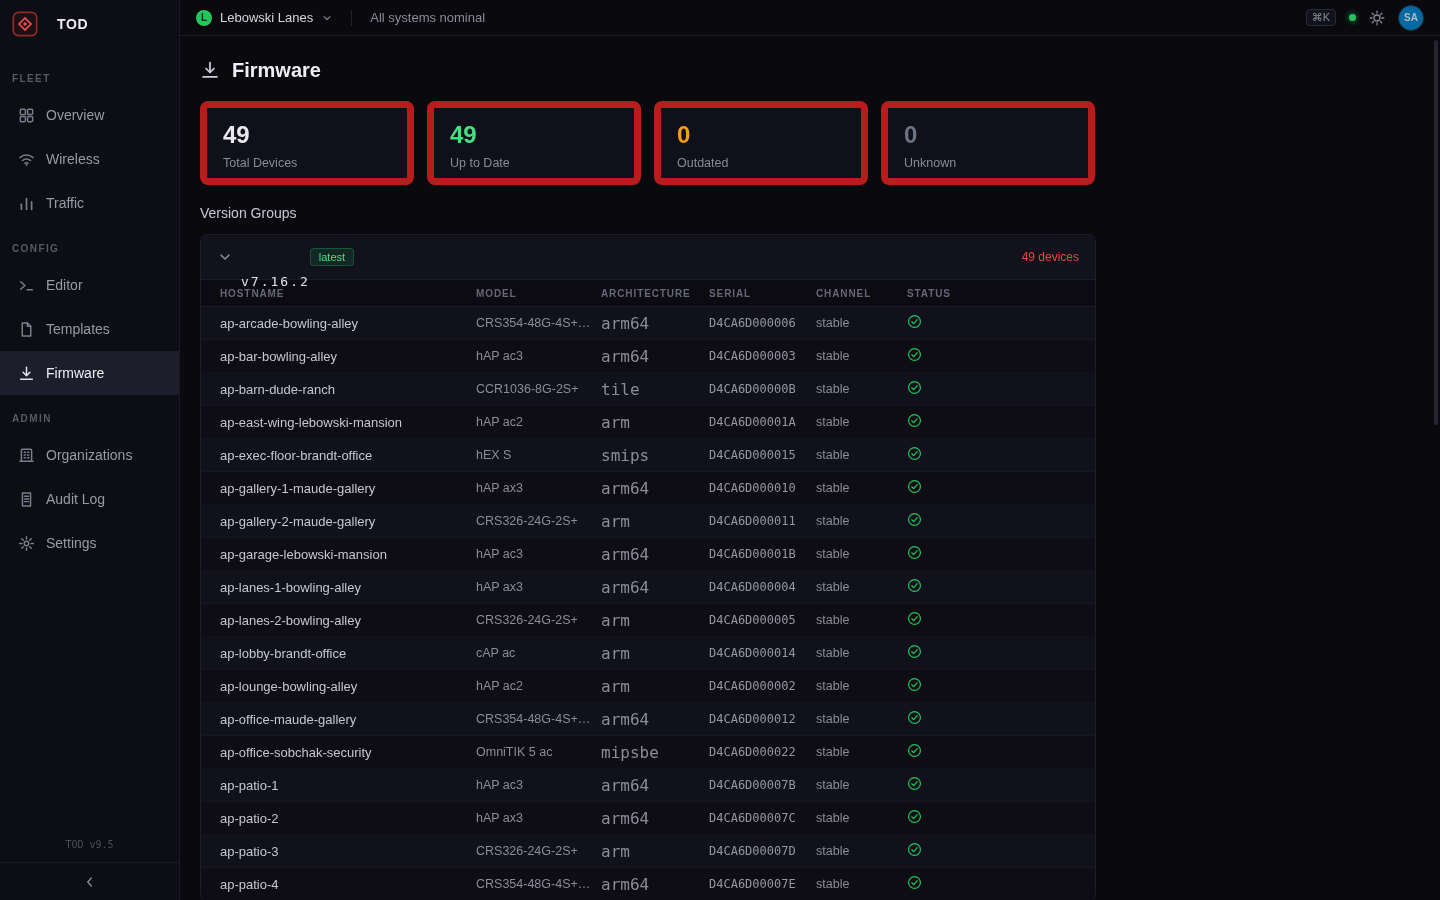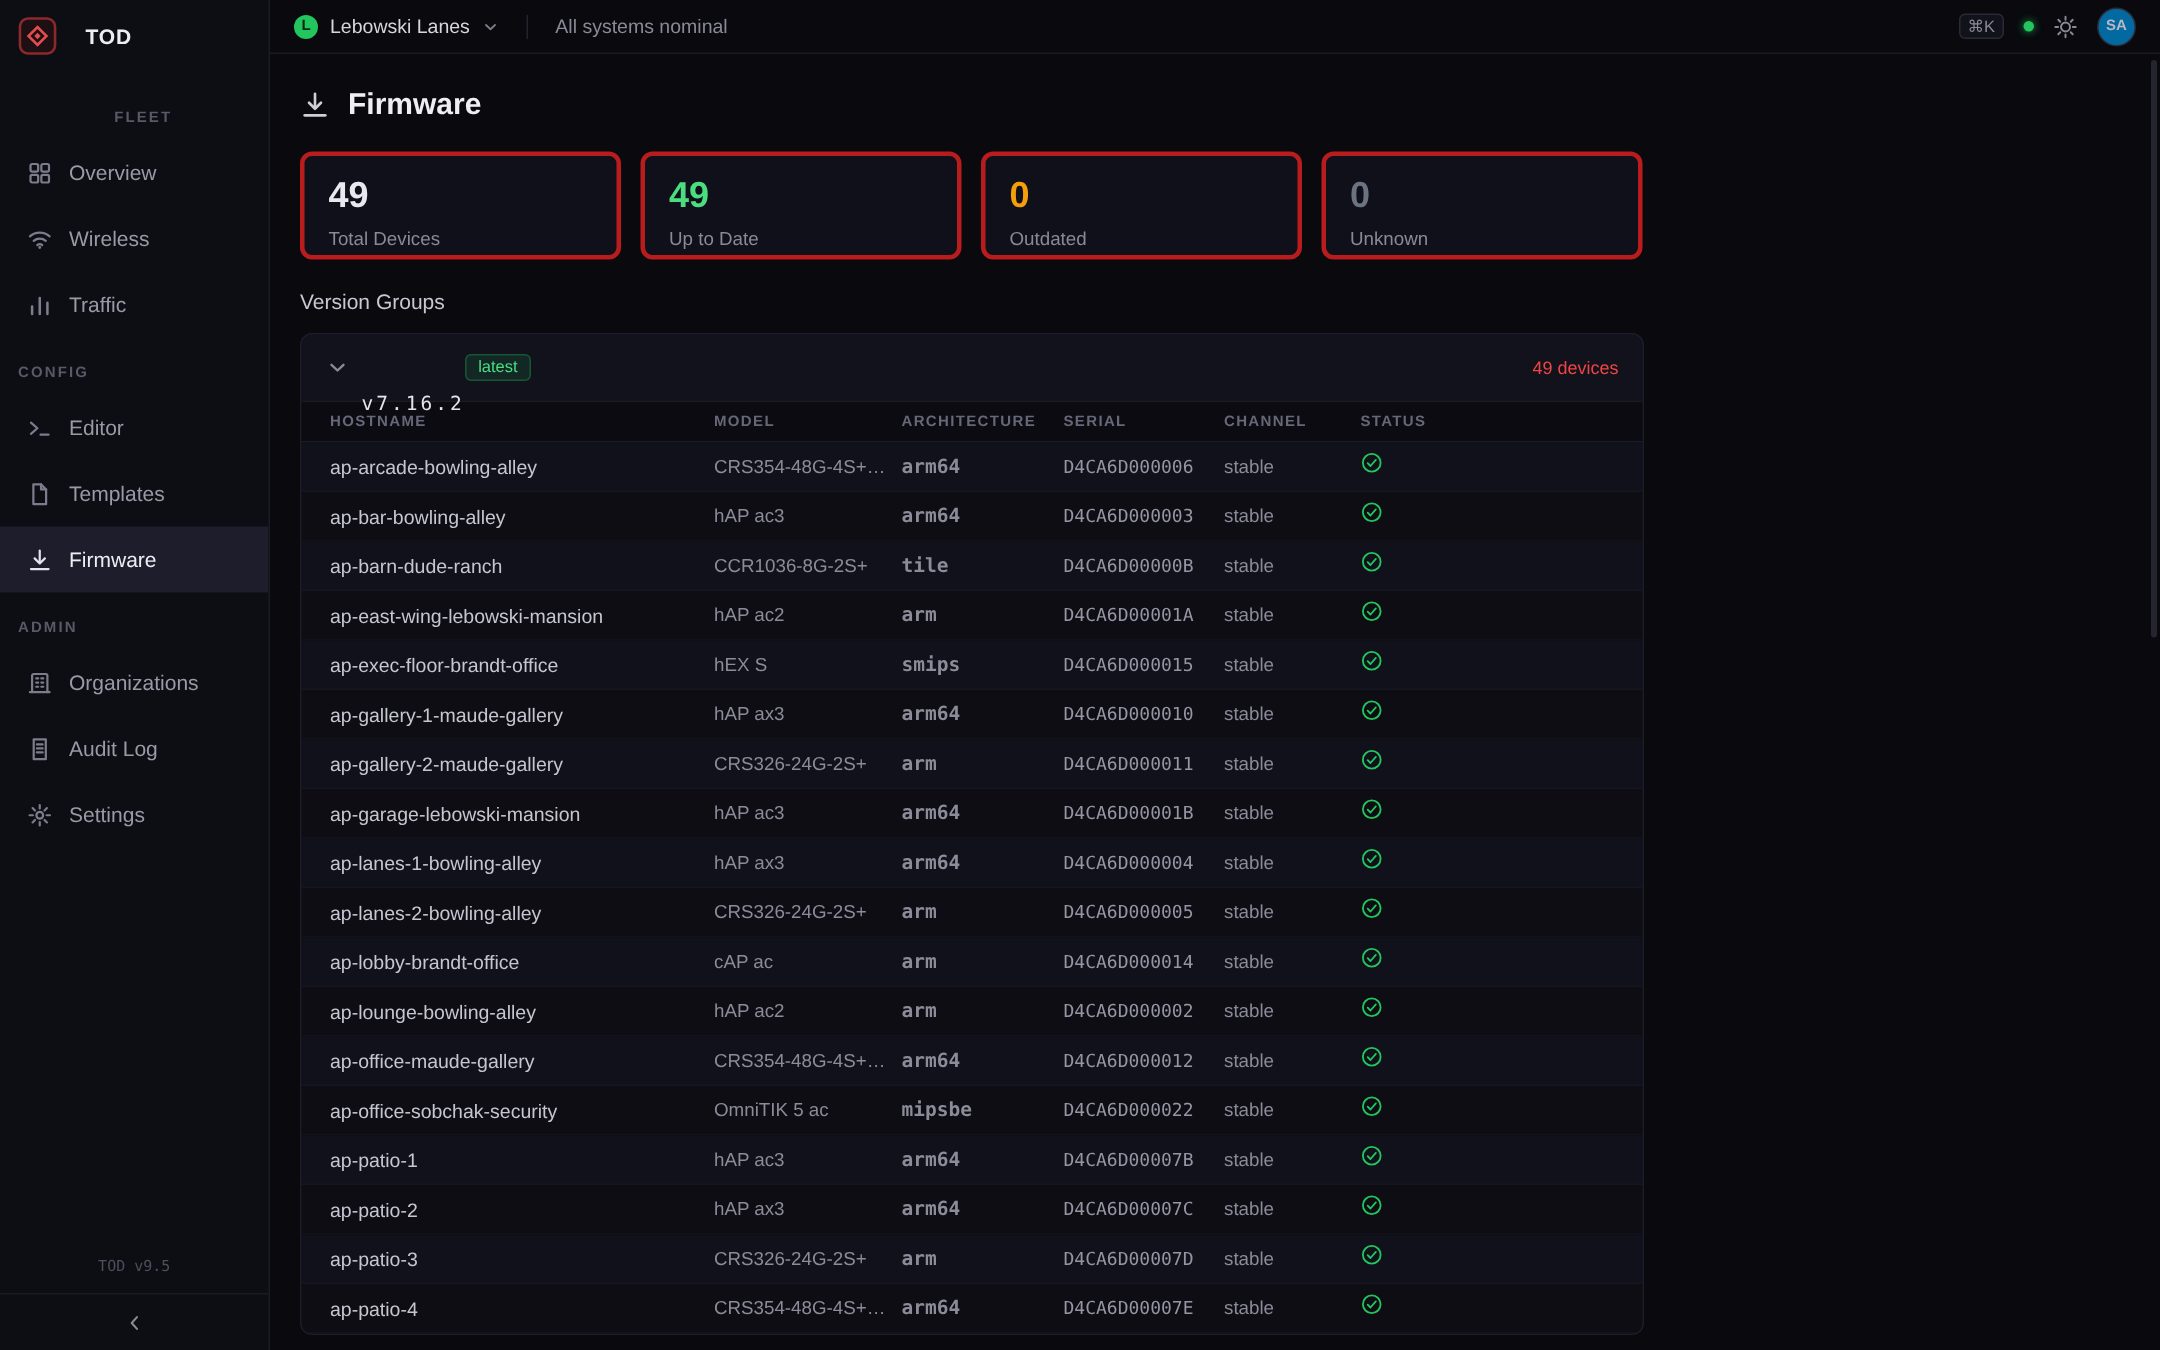--- a/index.html
+++ b/index.html
@@ -16,7 +16,7 @@
   .nav { padding-top:21px; flex:1 1 auto; overflow:hidden; }
   .nav-label { height:20px; line-height:20px; margin:14px 0 4px; padding-left:12px;
     font-size:10px; font-weight:700; letter-spacing:1.4px; color:#595968; }
-  .nav-section:first-child .nav-label { margin-top:0;text-align:center; }
+  .nav-section:first-child .nav-label { margin-top:0; }
   .nav-item { height:44px; display:flex; align-items:center; gap:11px; padding:0 12px 0 18px;
     font-size:14px; color:#9a9aa6; cursor:pointer; }
   .nav-item .icon { color:#7c7c8c; }

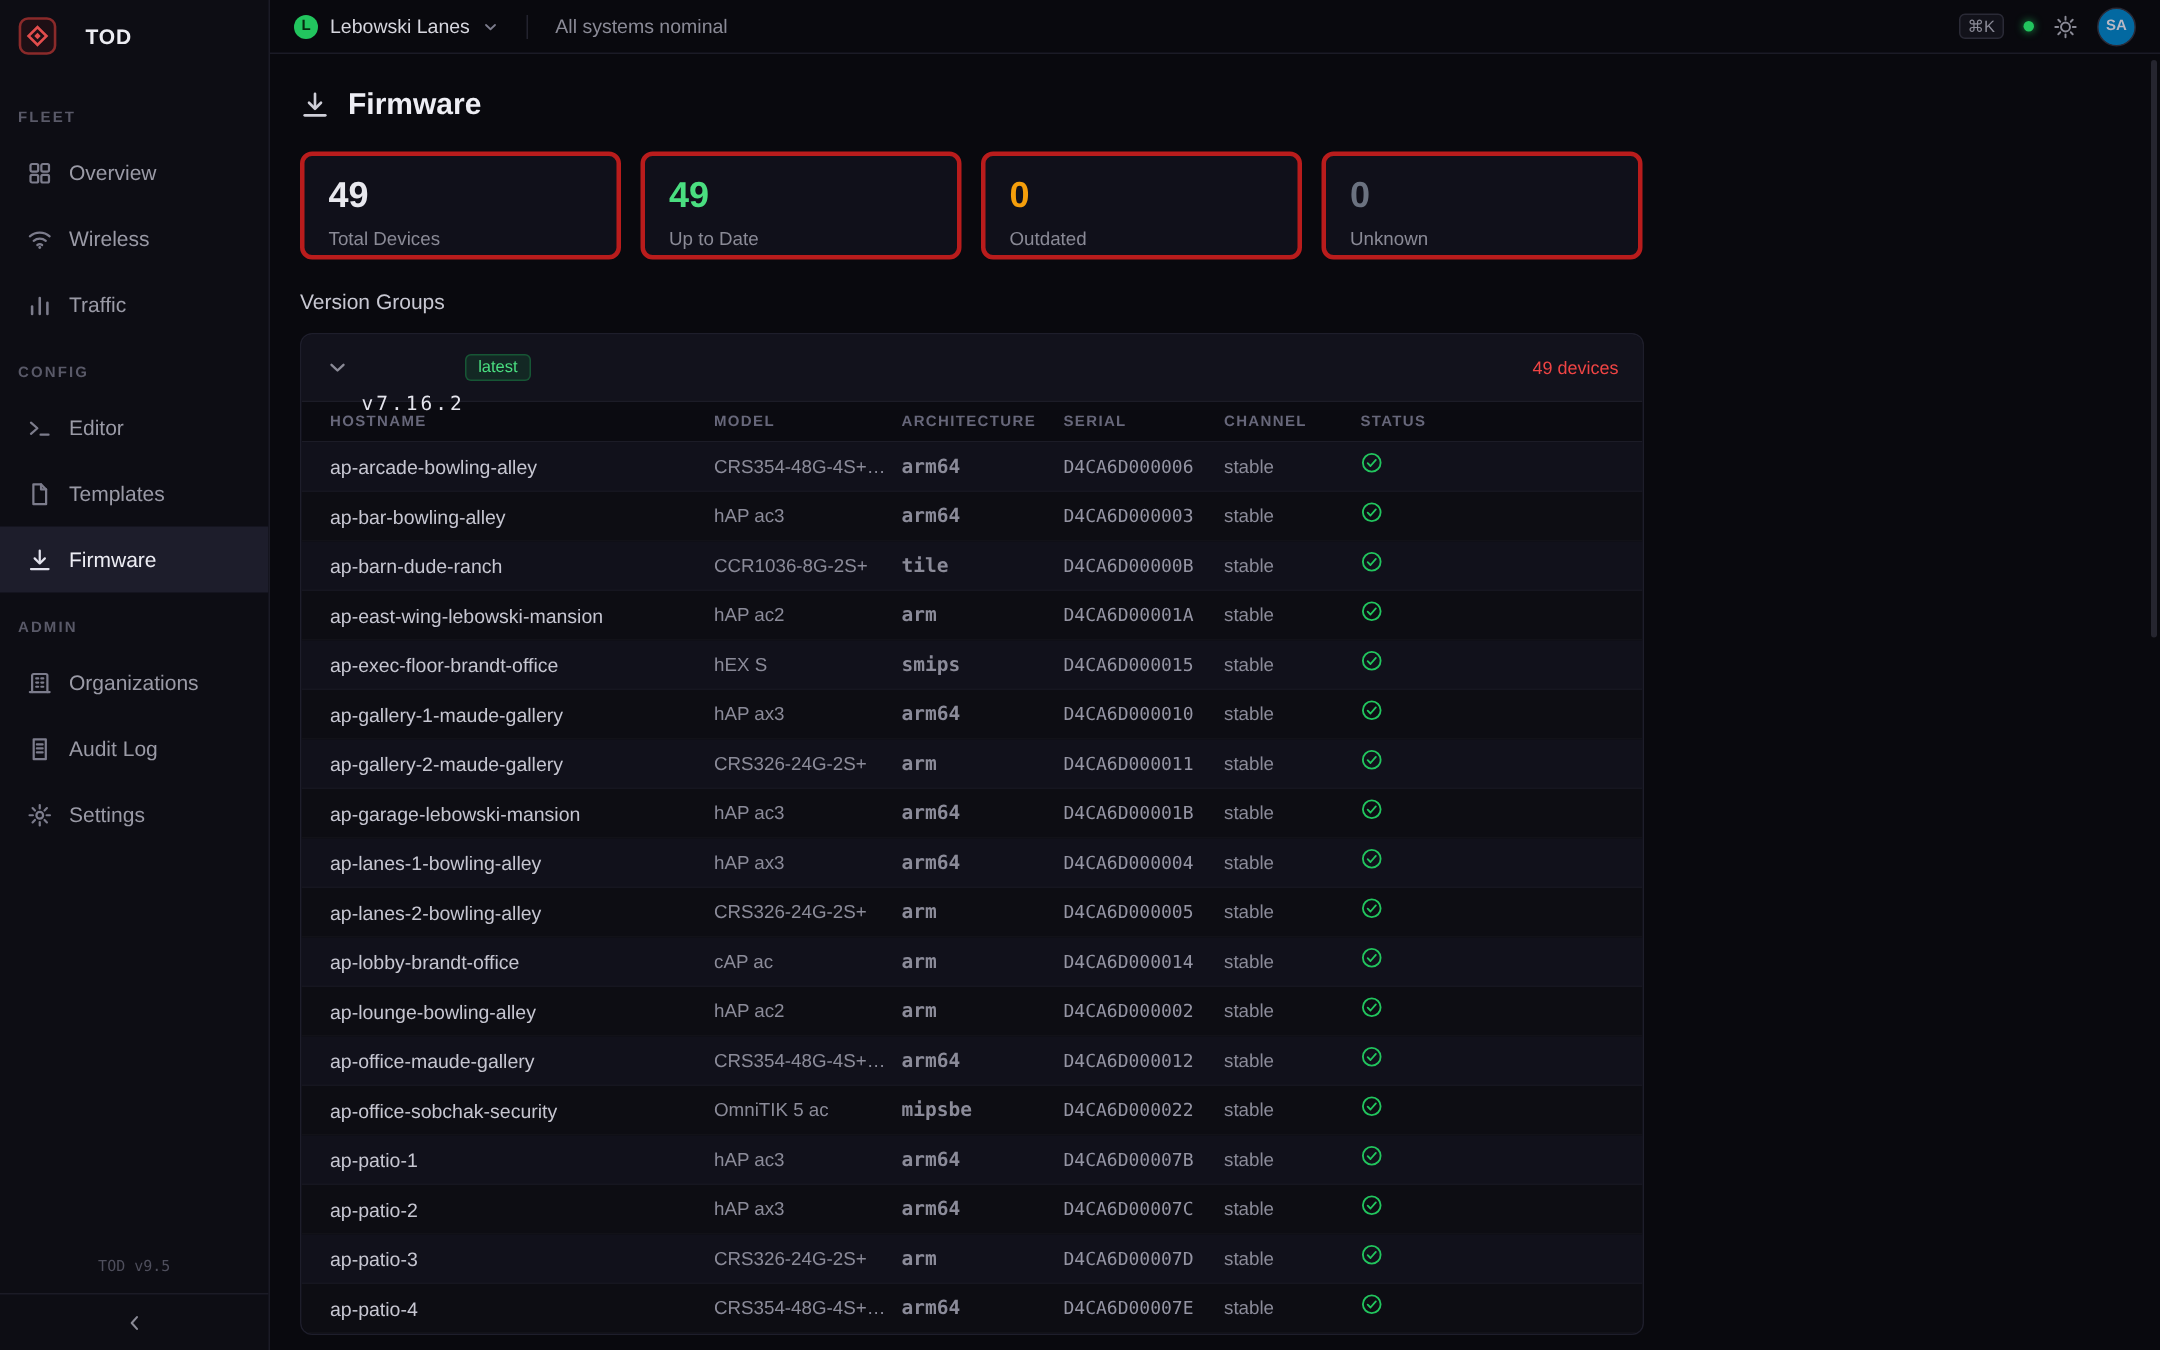--- a/index.html
+++ b/index.html
@@ -56,7 +56,7 @@
   .page-header .icon { width:20px; height:20px; color:#cfcfd8; }
   .page-title { font-size:20px; font-weight:600; color:#eeeef4; }
   .stats-row { margin-top:13px; display:grid; grid-template-columns:repeat(4,214px); gap:13px; }
-  .stat-card { height:72px; background:#10101a; border:3px solid #b91c1c; border-radius:8px;
+  .stat-card { height:84px; background:#10101a; border:7px solid #b91c1c; border-radius:8px;
     padding:13px 16px; }
   .stat-value { font-size:24px; font-weight:700; line-height:1.15; }
   .stat-label { font-size:12.5px; color:#8a8a96; margin-top:7px; }

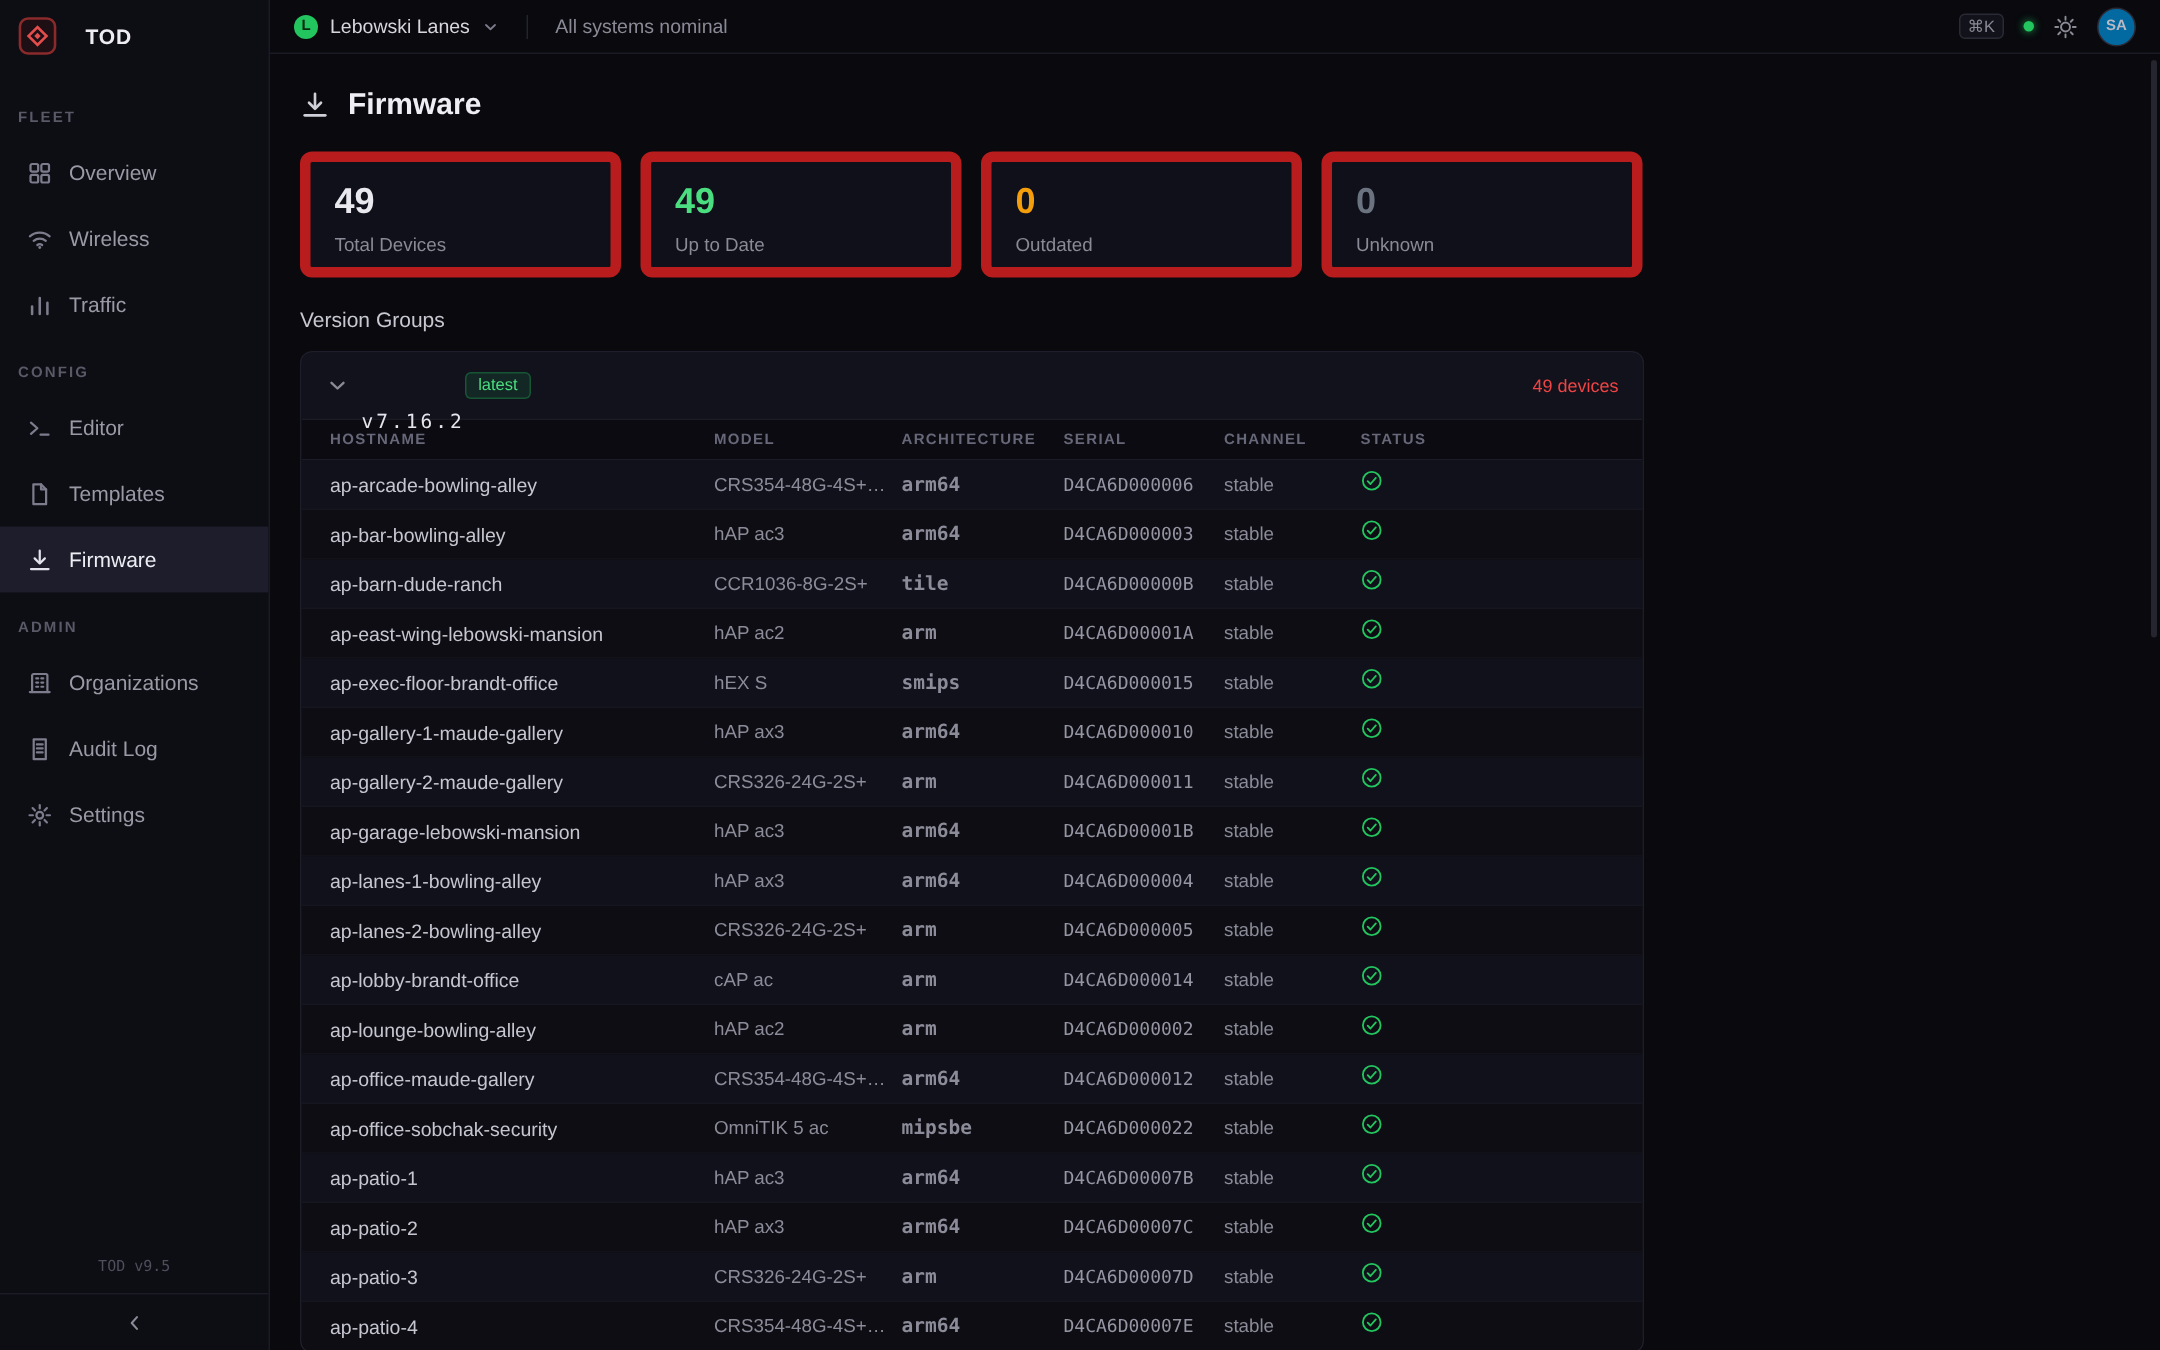--- a/index.html
+++ b/index.html
@@ -81,7 +81,7 @@
   .tr:nth-child(even) { background:#0d0d13; }
   .td-hostname { font-size:13px; color:#c6c6d1; }
   .td-model { font-size:12.5px; color:#8b8b99; }
-  .td-arch { font-family:"DejaVu Sans Mono", monospace; font-size:13px; color:#8b8b99;font-weight:bold; }
+  .td-arch { font-family:"DejaVu Sans Mono", monospace; font-size:16px; color:#8b8b99; }
   .td-serial { font-family:"DejaVu Sans Mono", monospace; font-size:12px; color:#9595a4; }
   .td-channel { font-size:12.5px; color:#8b8b99; }
   .status-icon { width:15px; height:15px; display:inline-block; color:#22c55e; }

